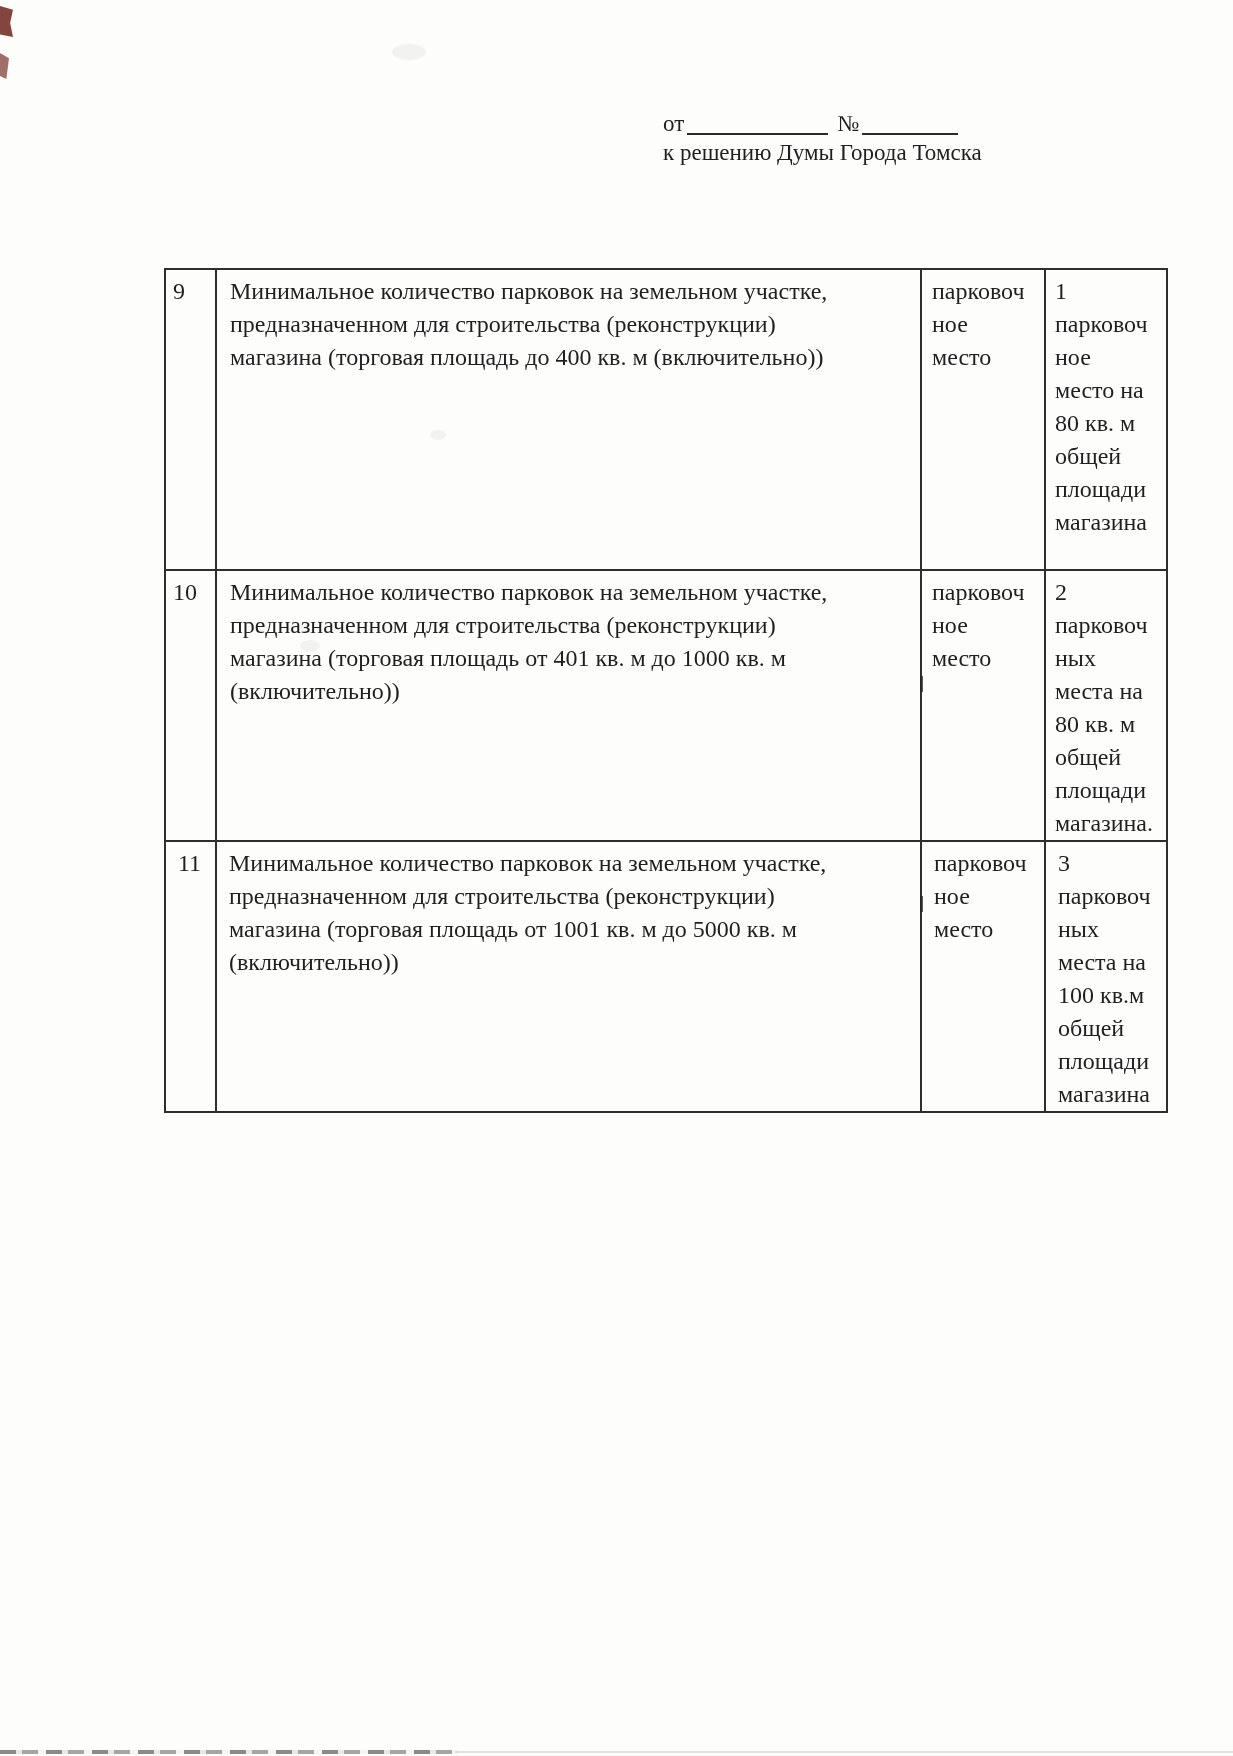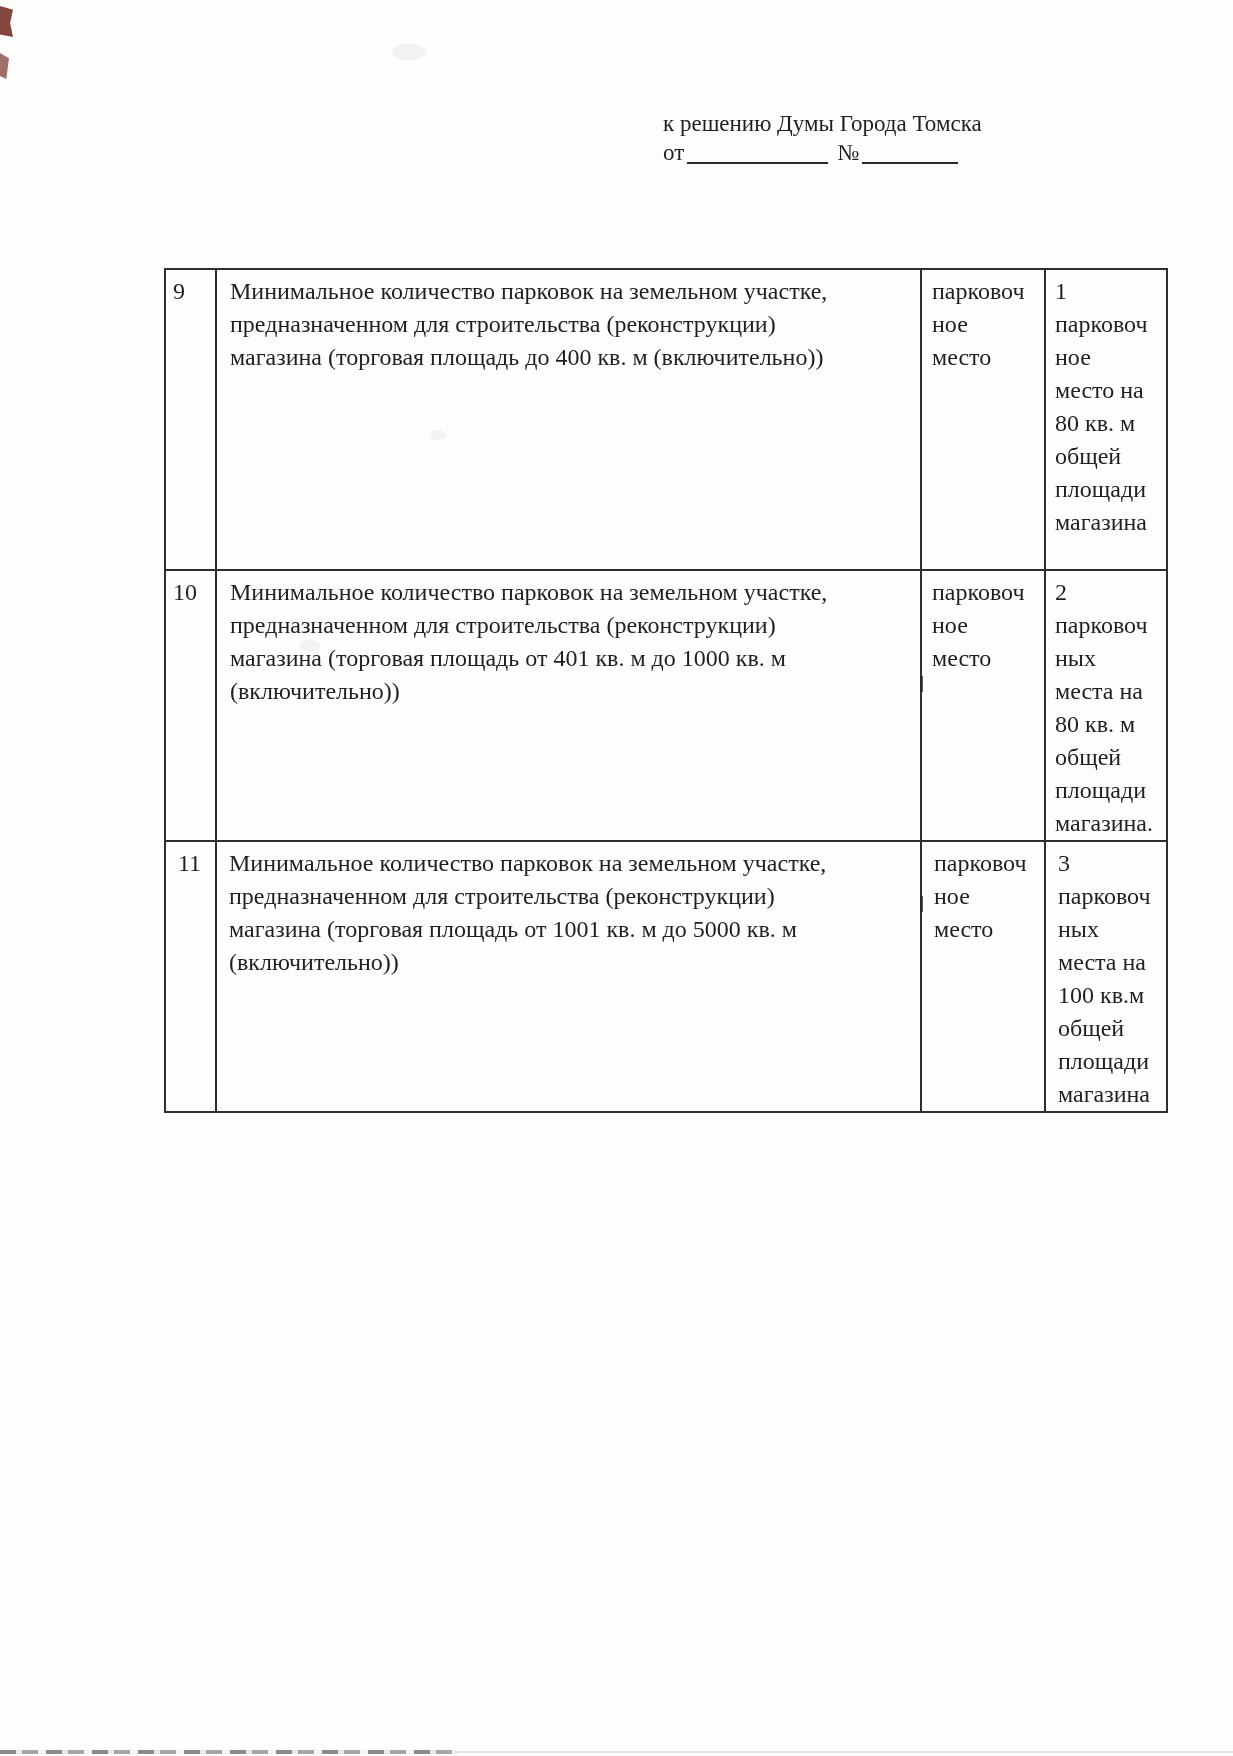--- a/index.html
+++ b/index.html
@@ -89,8 +89,8 @@
 <div class="page">
 
   <div class="hdr">
+    <div class="hdr-line"><span>от</span><span class="blank blank-date"></span><span class="no-sign">№</span><span class="blank blank-no"></span></div>
     <div class="hdr-line">к решению Думы Города Томска</div>
-    <div class="hdr-line"><span>от</span><span class="blank blank-date"></span><span class="no-sign">№</span><span class="blank blank-no"></span></div>
   </div>
 
   <table class="doc">

